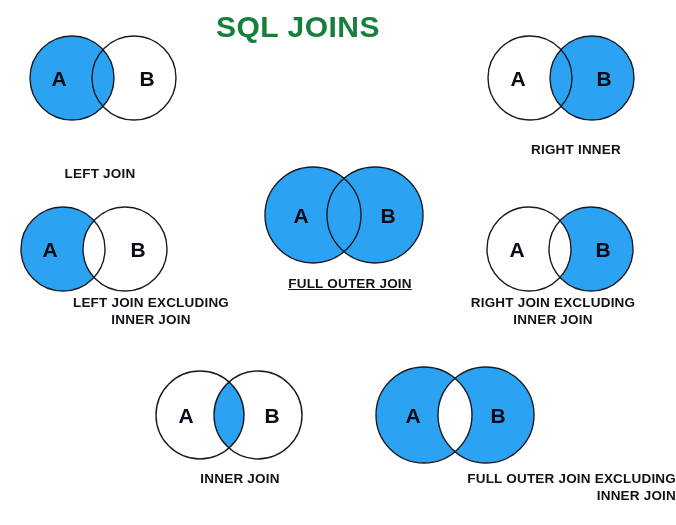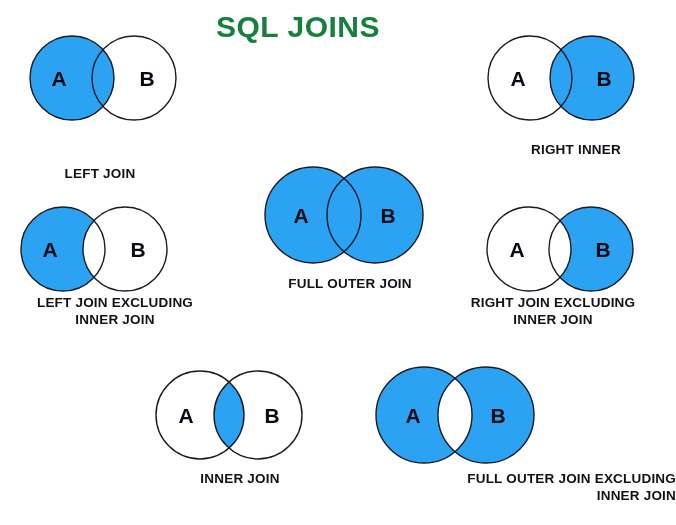--- a/index.html
+++ b/index.html
@@ -65,7 +65,7 @@
   #label-left-excl           { left: 0px;   top: 294px; width: 230px; }
 
   #venn-full-outer           { left: 264px; top: 163px; }
-  #label-full-outer          { left: 250px; top: 275px; width: 200px; }
+  #label-full-outer          { left: 250px; top: 275px; width: 200px; text-decoration: underline; }
 
   #venn-right-excl           { left: 484px; top: 193px; }
   #label-right-excl          { left: 438px; top: 294px; width: 230px; }

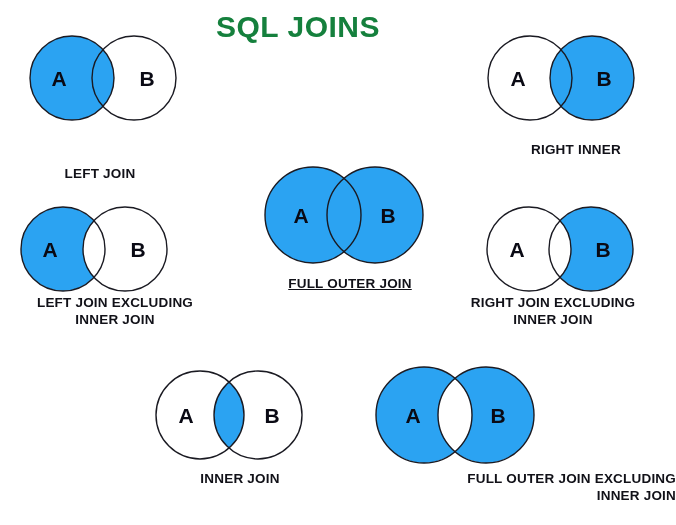--- a/index.html
+++ b/index.html
@@ -62,7 +62,7 @@
   #label-right-join          { left: 476px; top: 141px; width: 200px; }
 
   #venn-left-excl            { left: 18px;  top: 193px; }
-  #label-left-excl           { left: 0px;   top: 294px; width: 230px; }
+  #label-left-excl           { left: 0px;   top: 294px; width: 230px; padding-left: 36px; }
 
   #venn-full-outer           { left: 264px; top: 163px; }
   #label-full-outer          { left: 250px; top: 275px; width: 200px; text-decoration: underline; }

